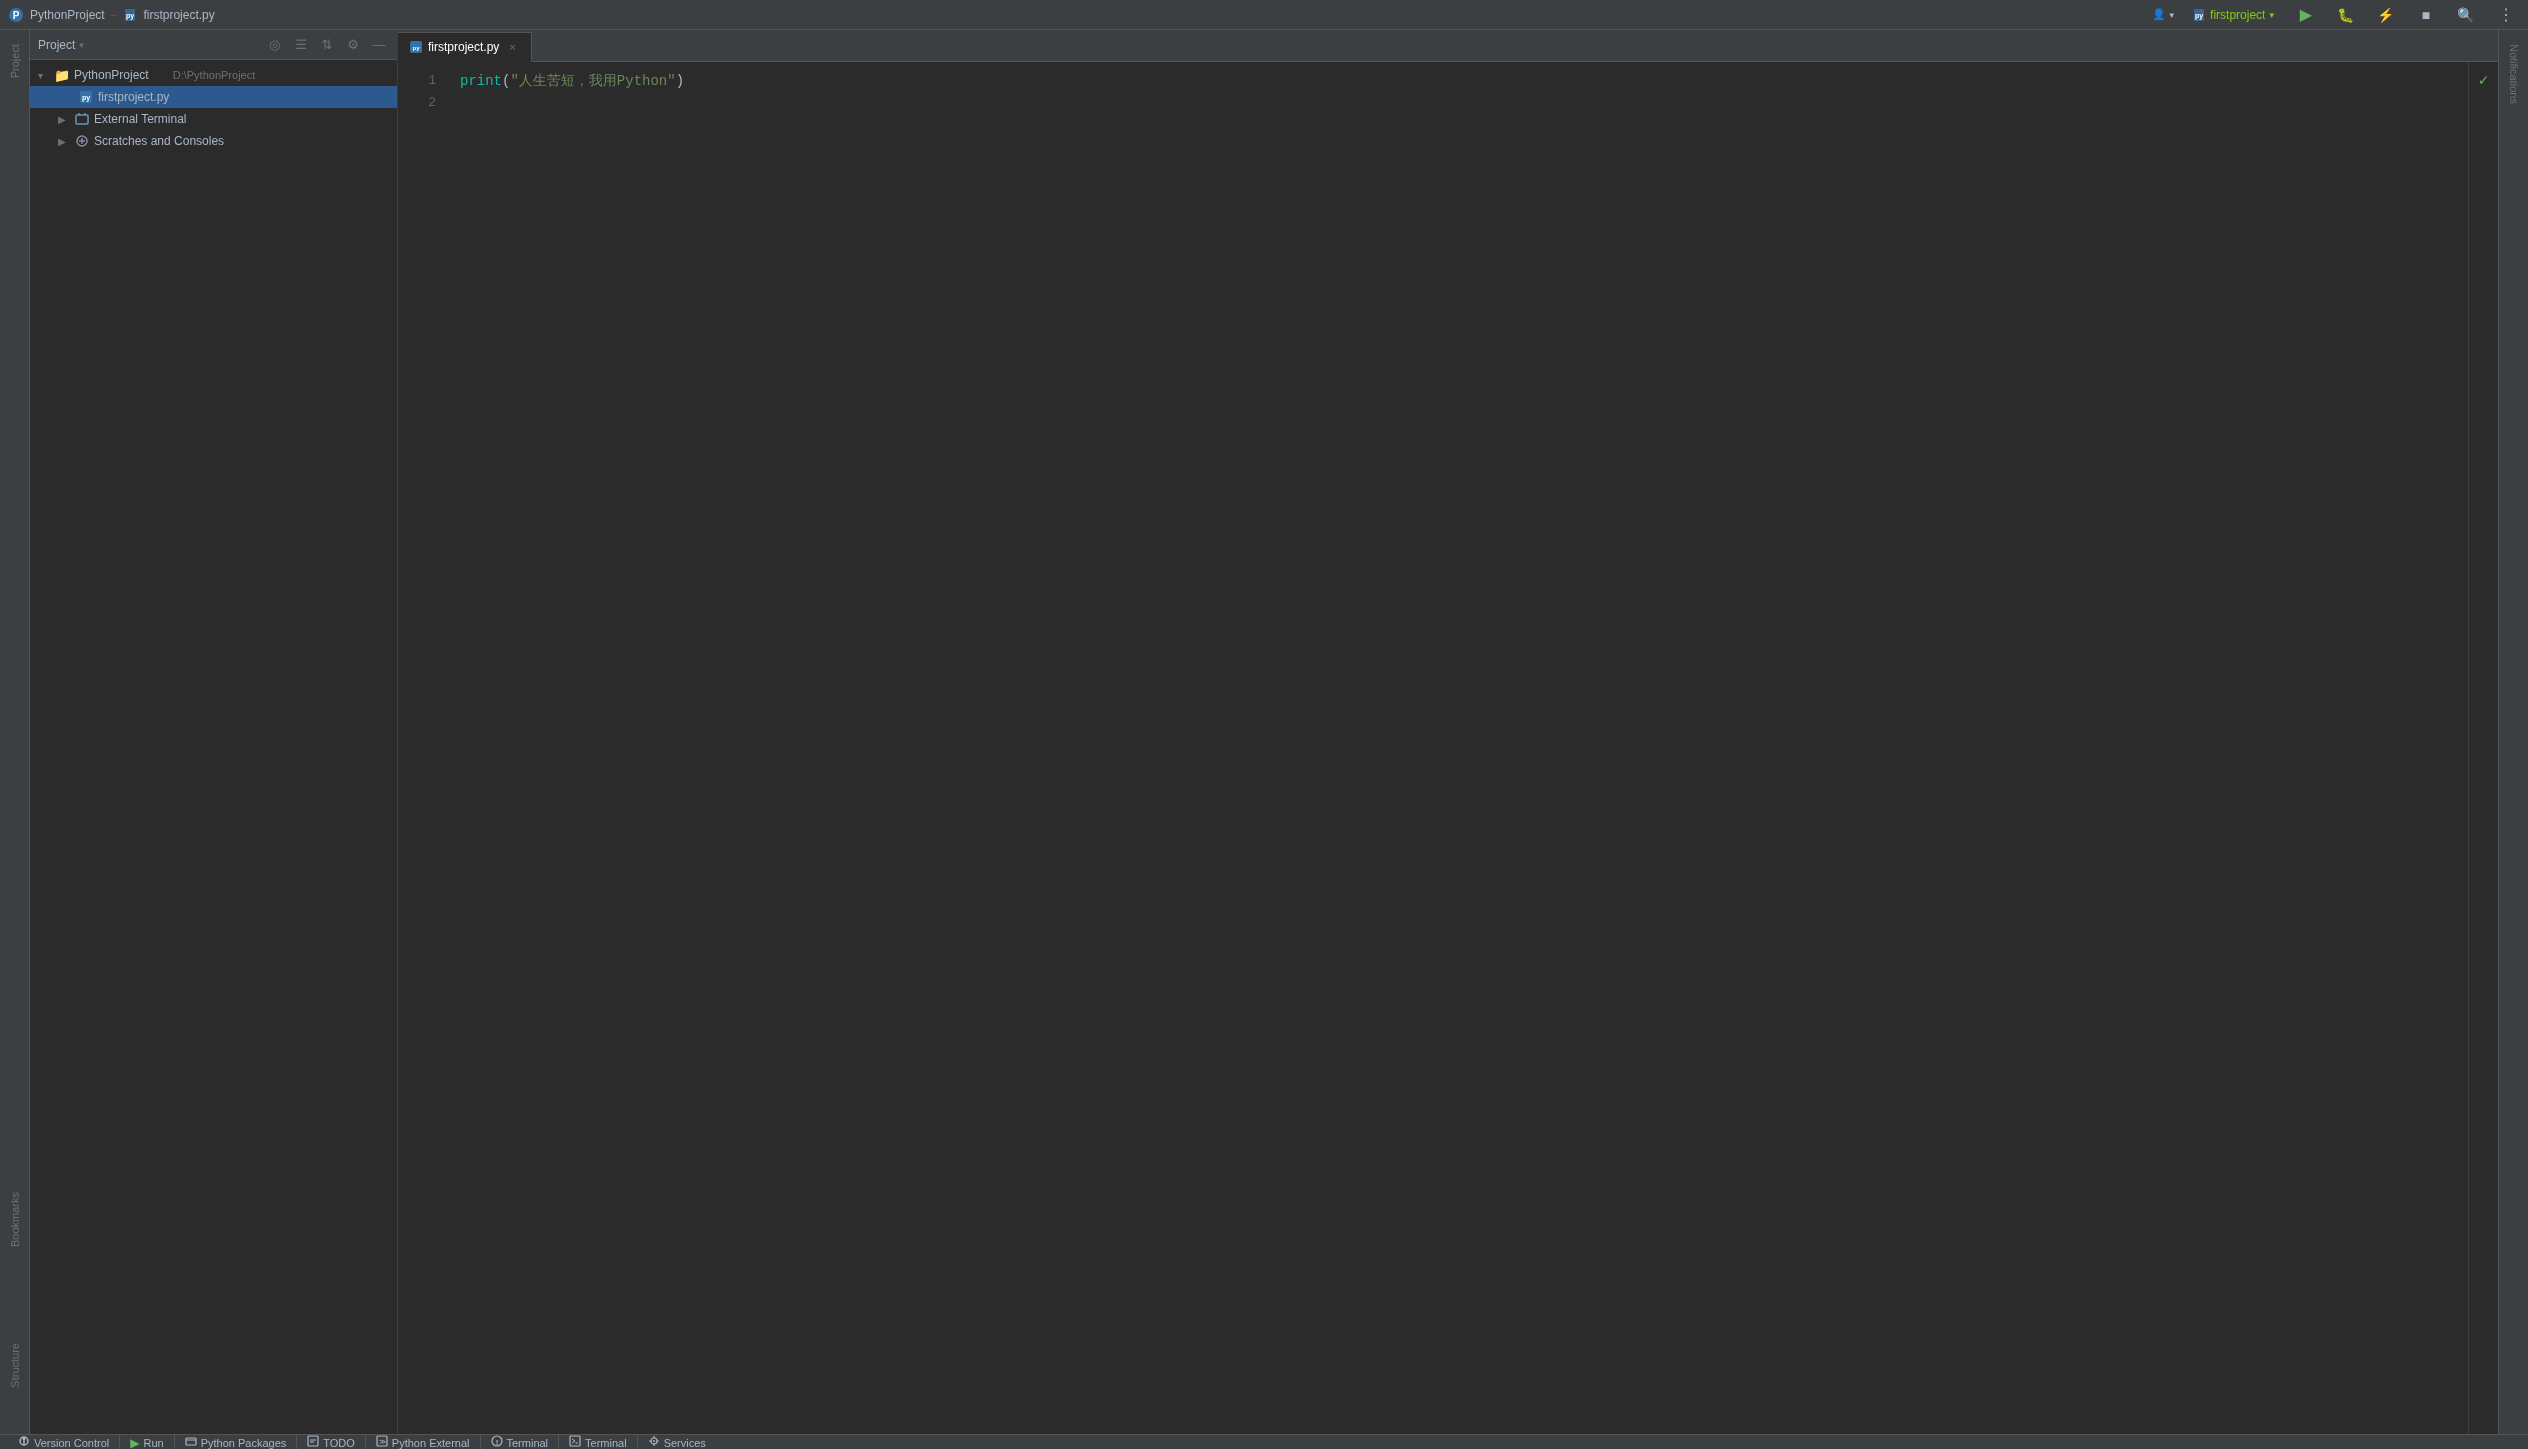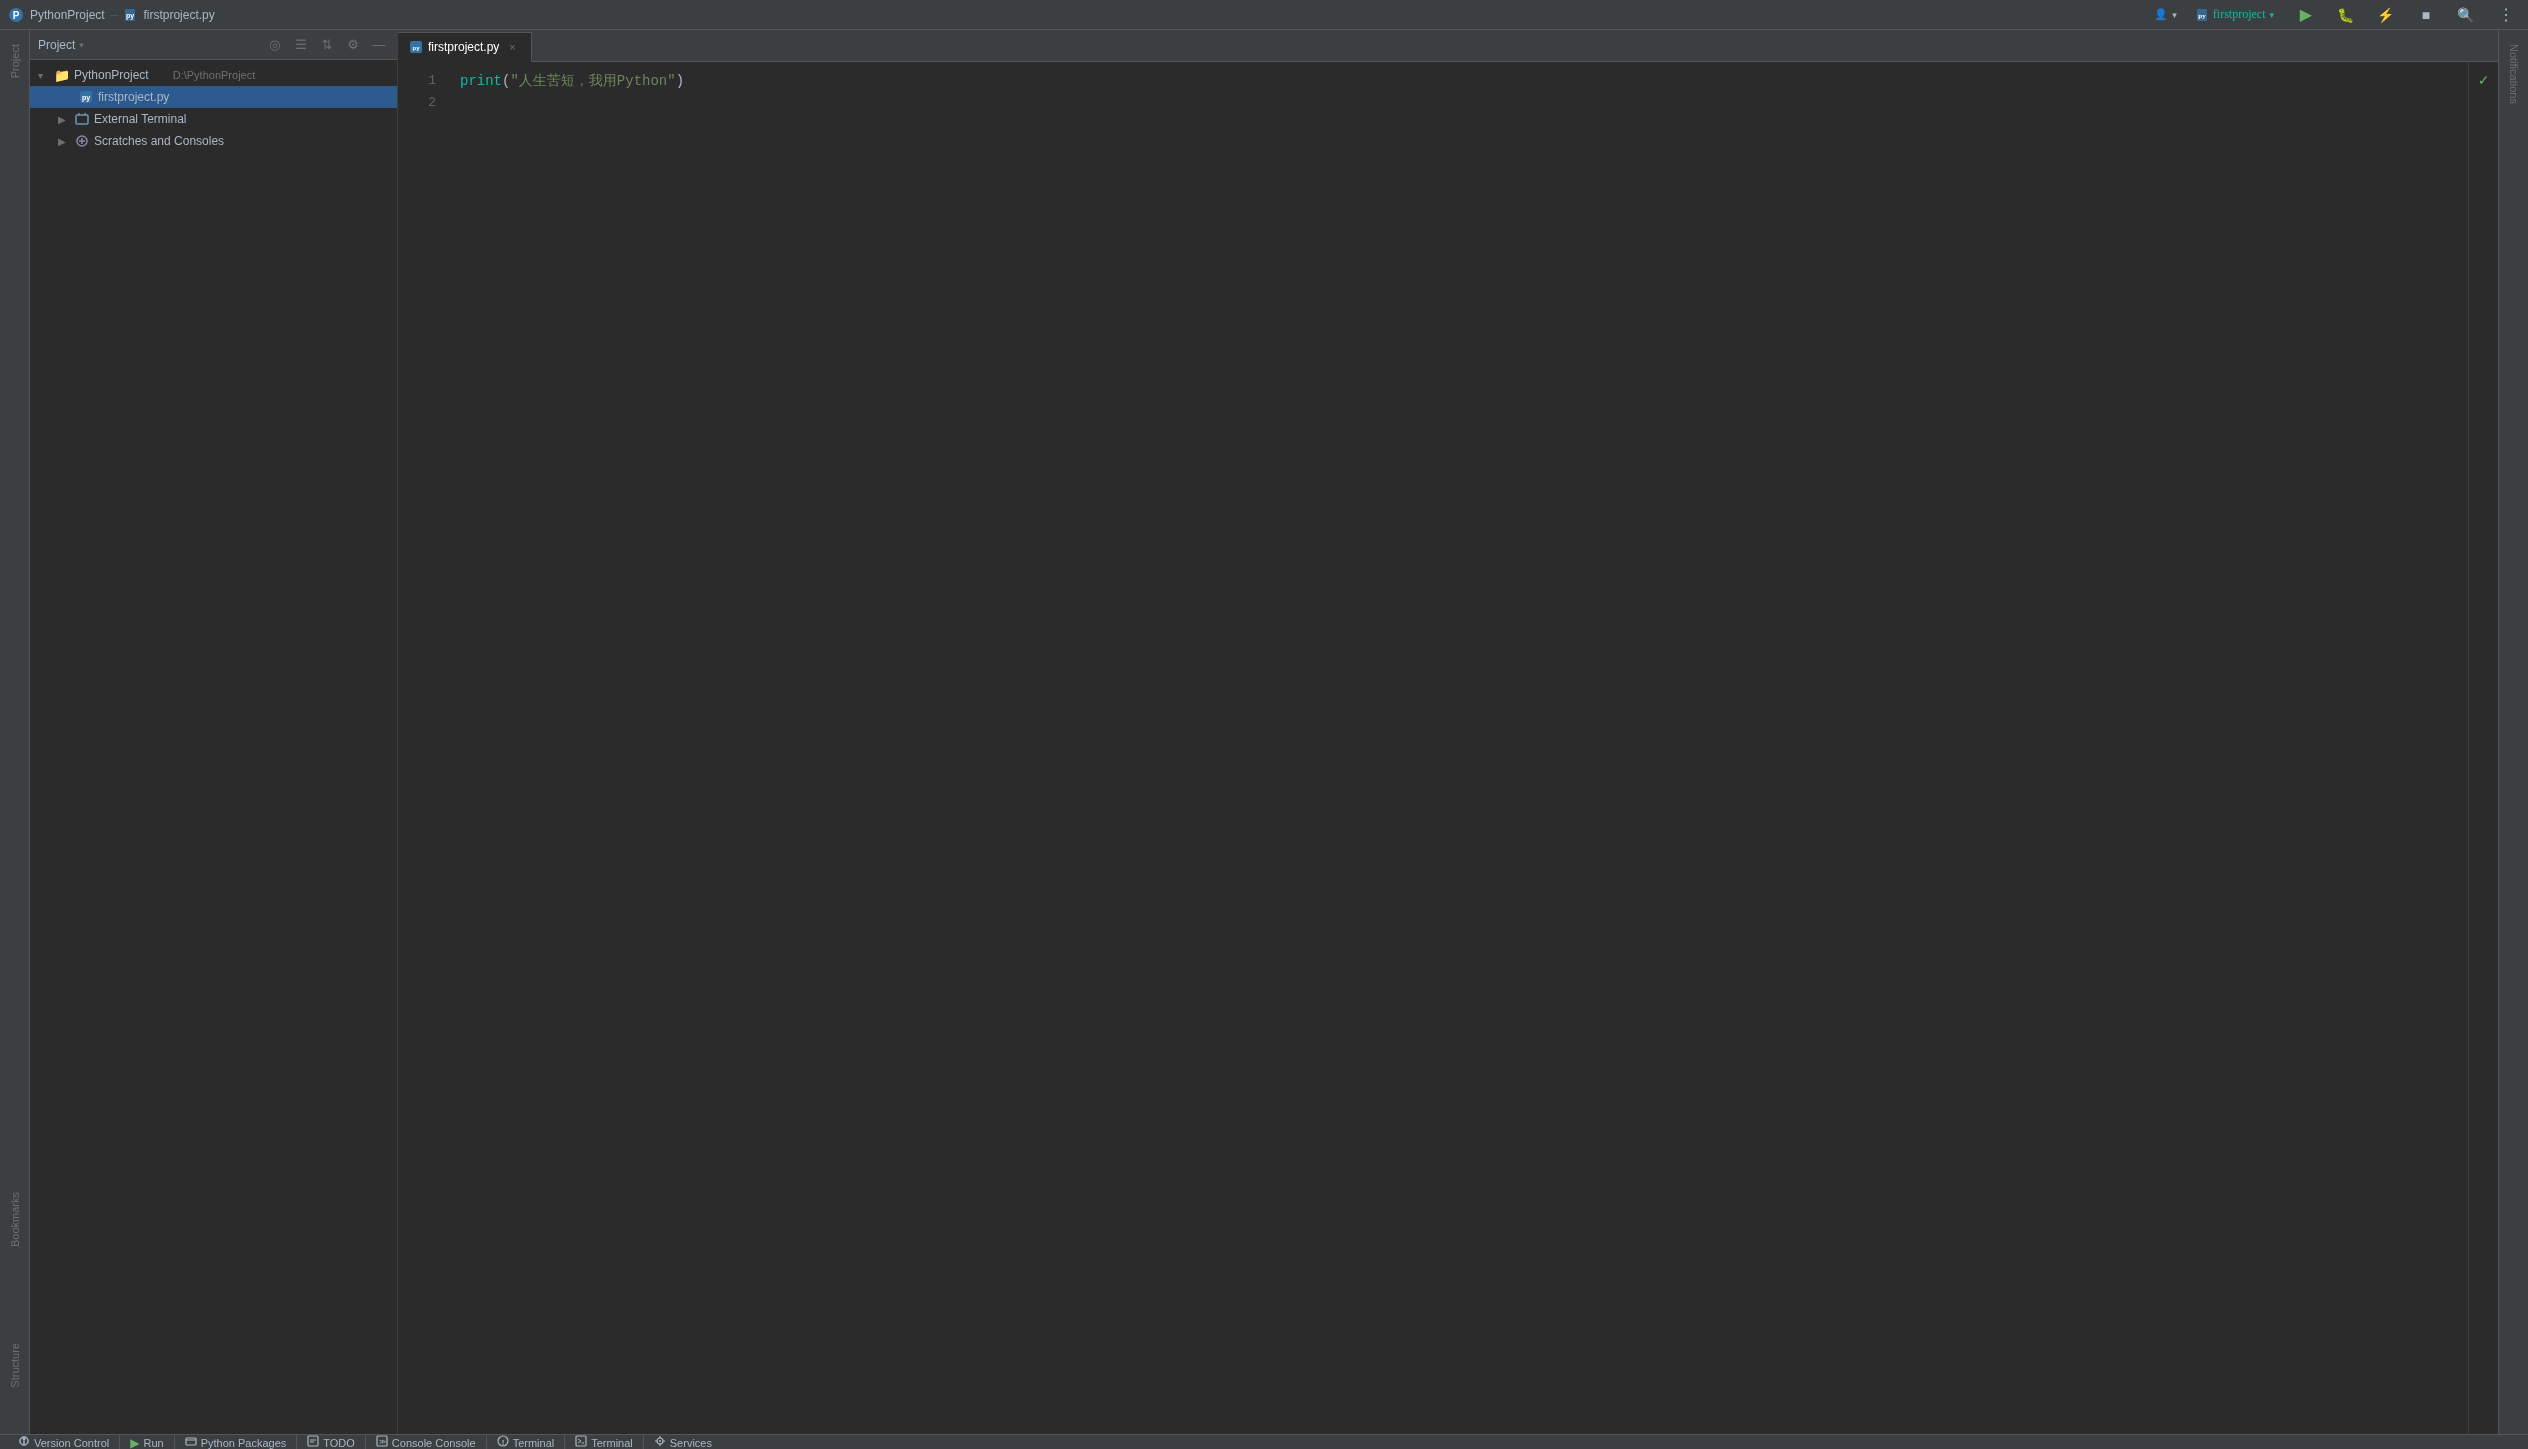--- a/index.html
+++ b/index.html
@@ -72,7 +72,7 @@
       font-size: 16px;
     }
     .run-config-label {
-      color: #14b8a6;
+      color: #84cc16;
       font-size: 12px;
       padding: 2px 6px;
       border-radius: 3px;
@@ -80,7 +80,6 @@
       align-items: center;
       gap: 4px;
       cursor: pointer;
-      font-family: Liberation Serif, serif;
     }
 
     

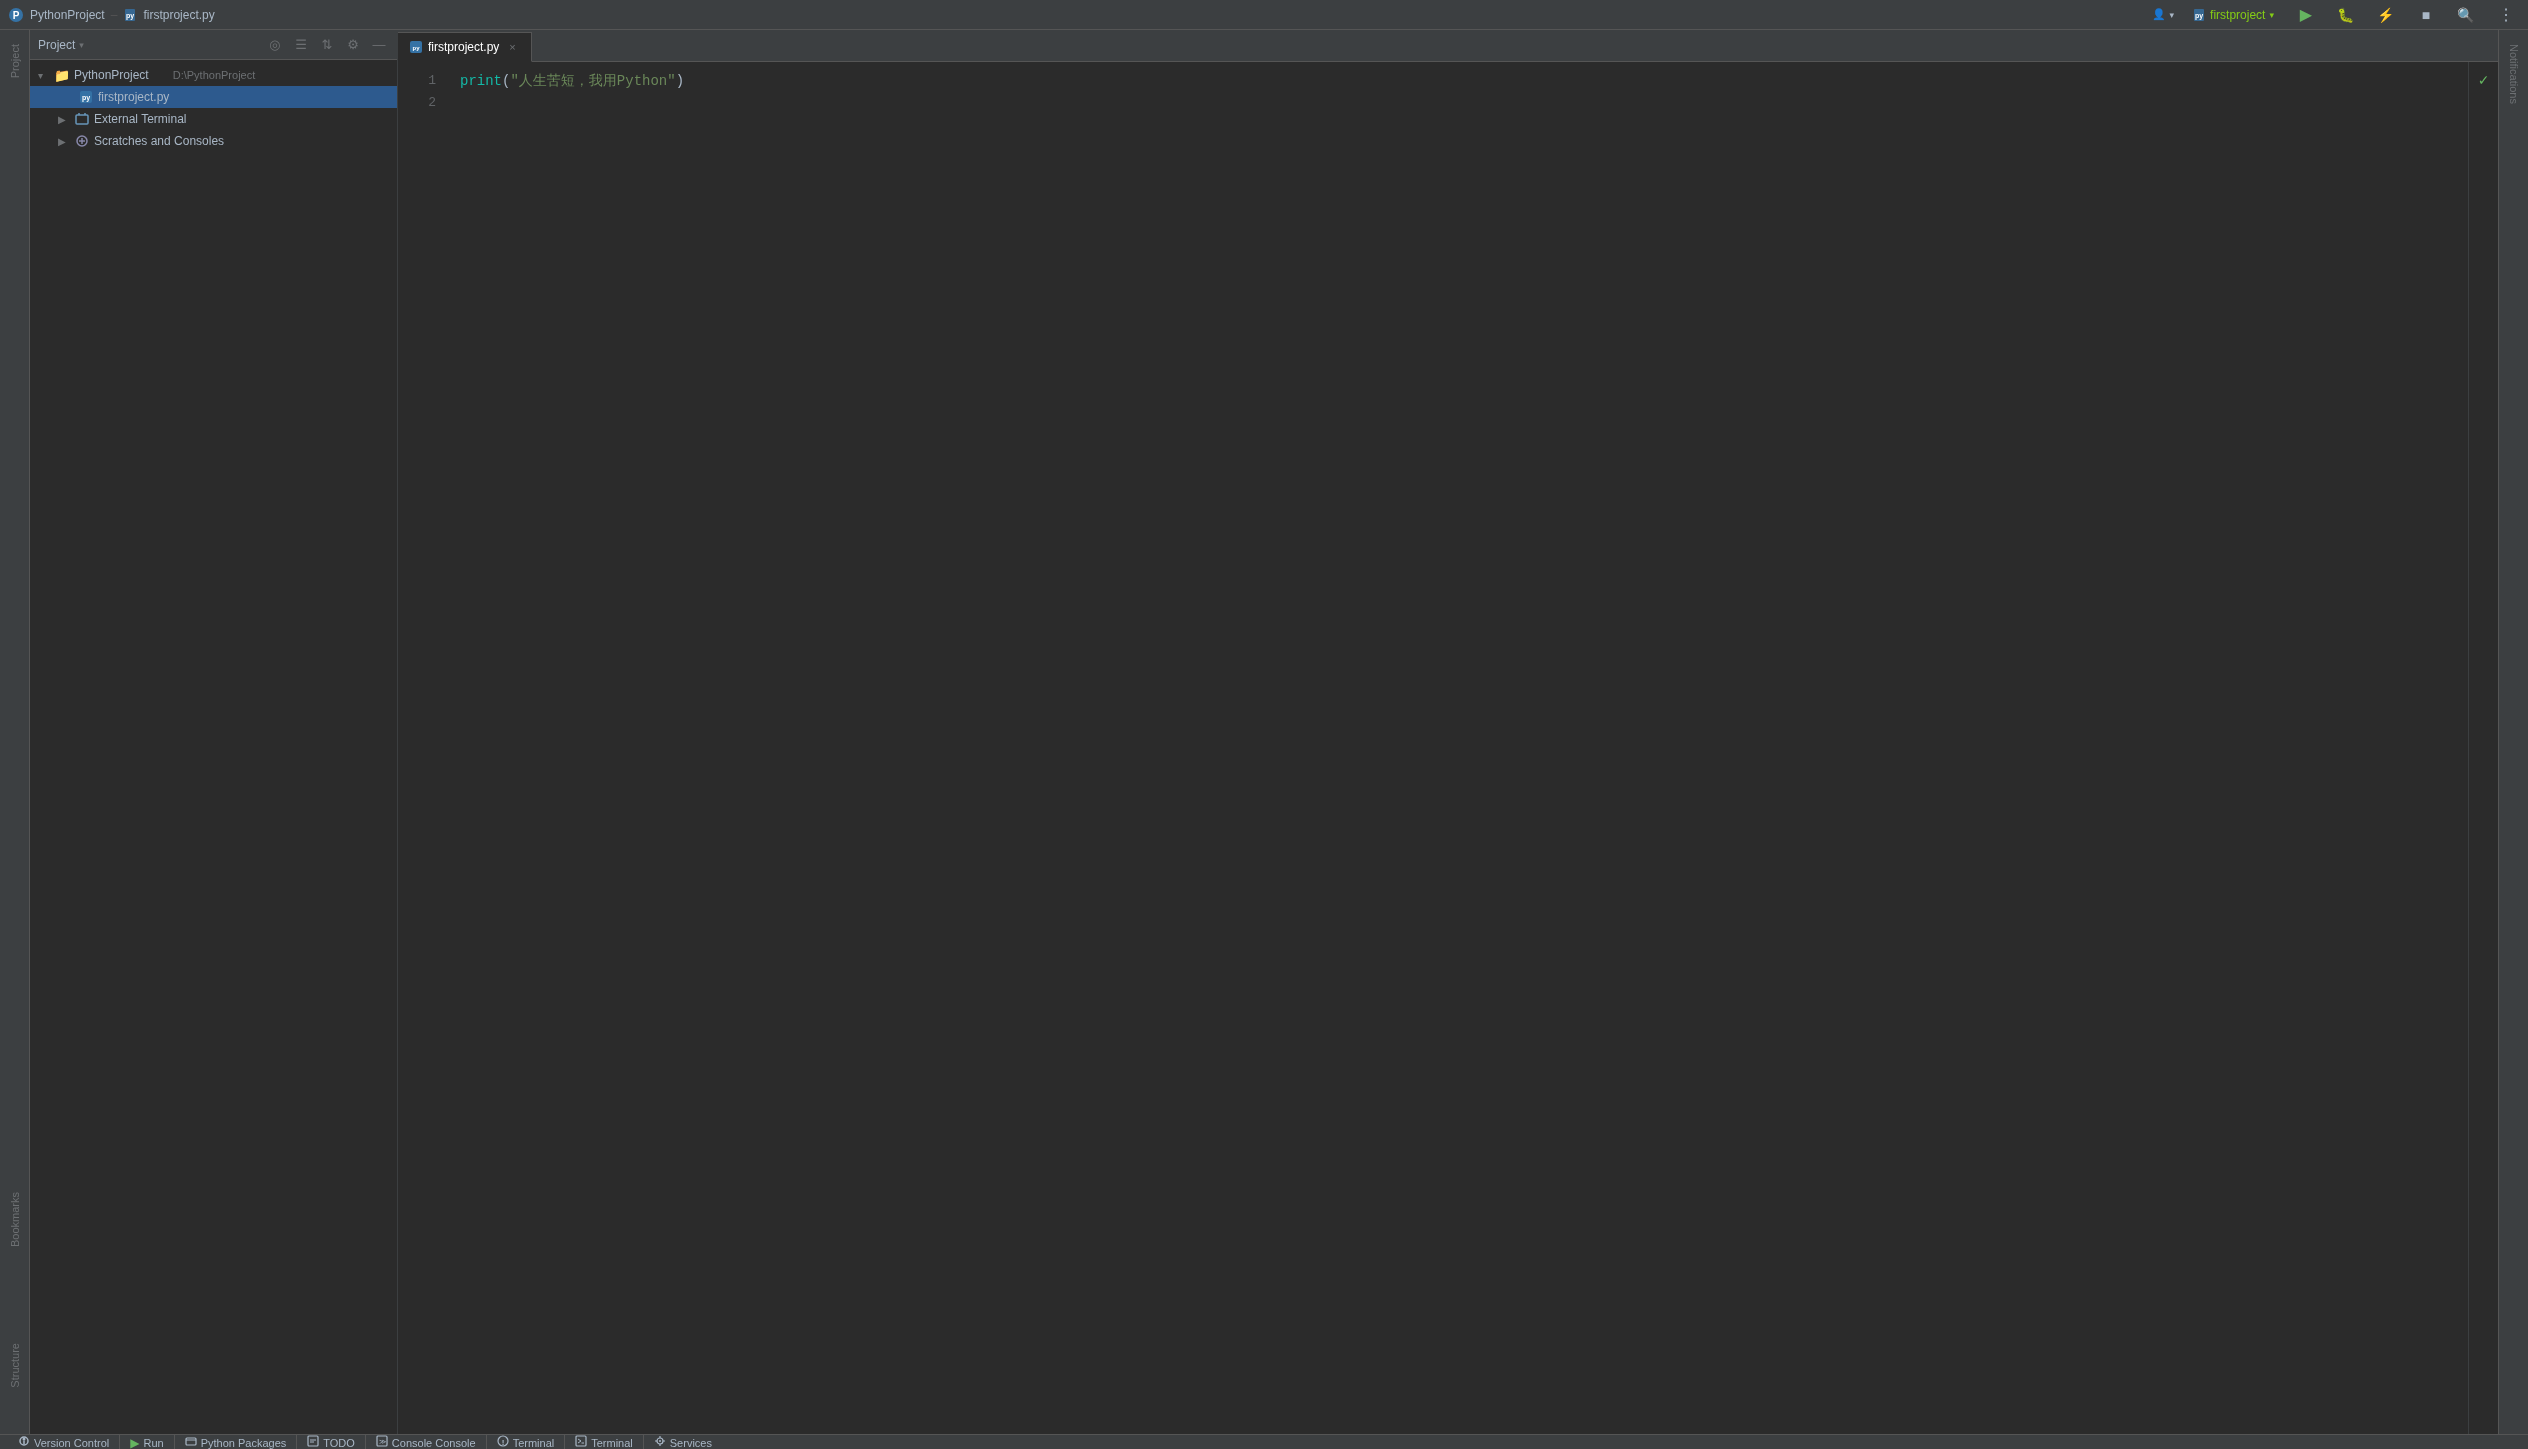--- a/index.html
+++ b/index.html
@@ -554,7 +554,7 @@
         <text x="3" y="9" fill="#a9b7c6" font-size="7">≫</text>
       </svg>
     </span>
-    <span>Console Console</span>
+    <span>Python External</span>
   </div>
   <div class="status-separator"></div>
 

